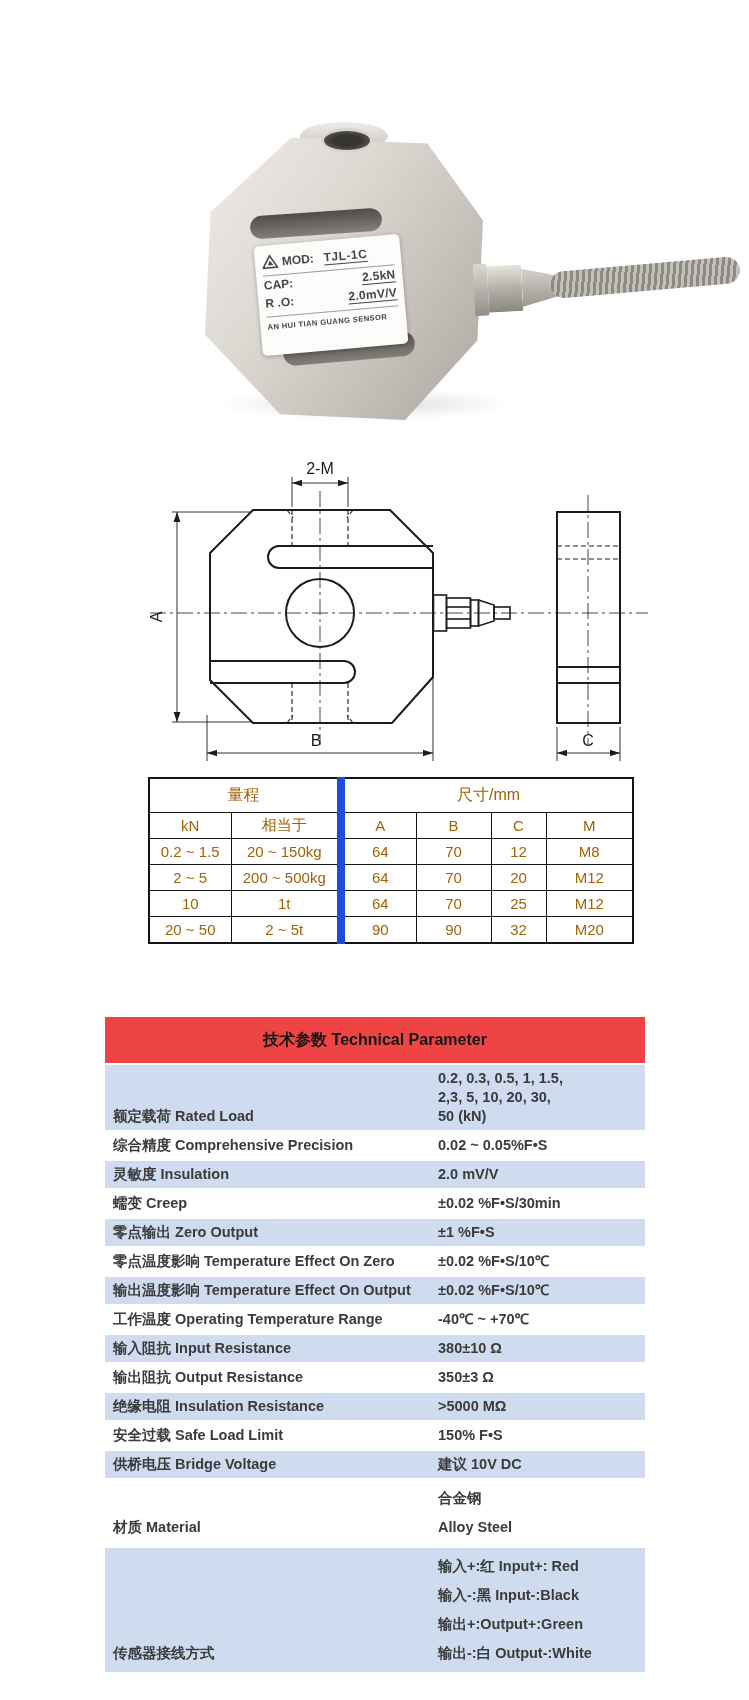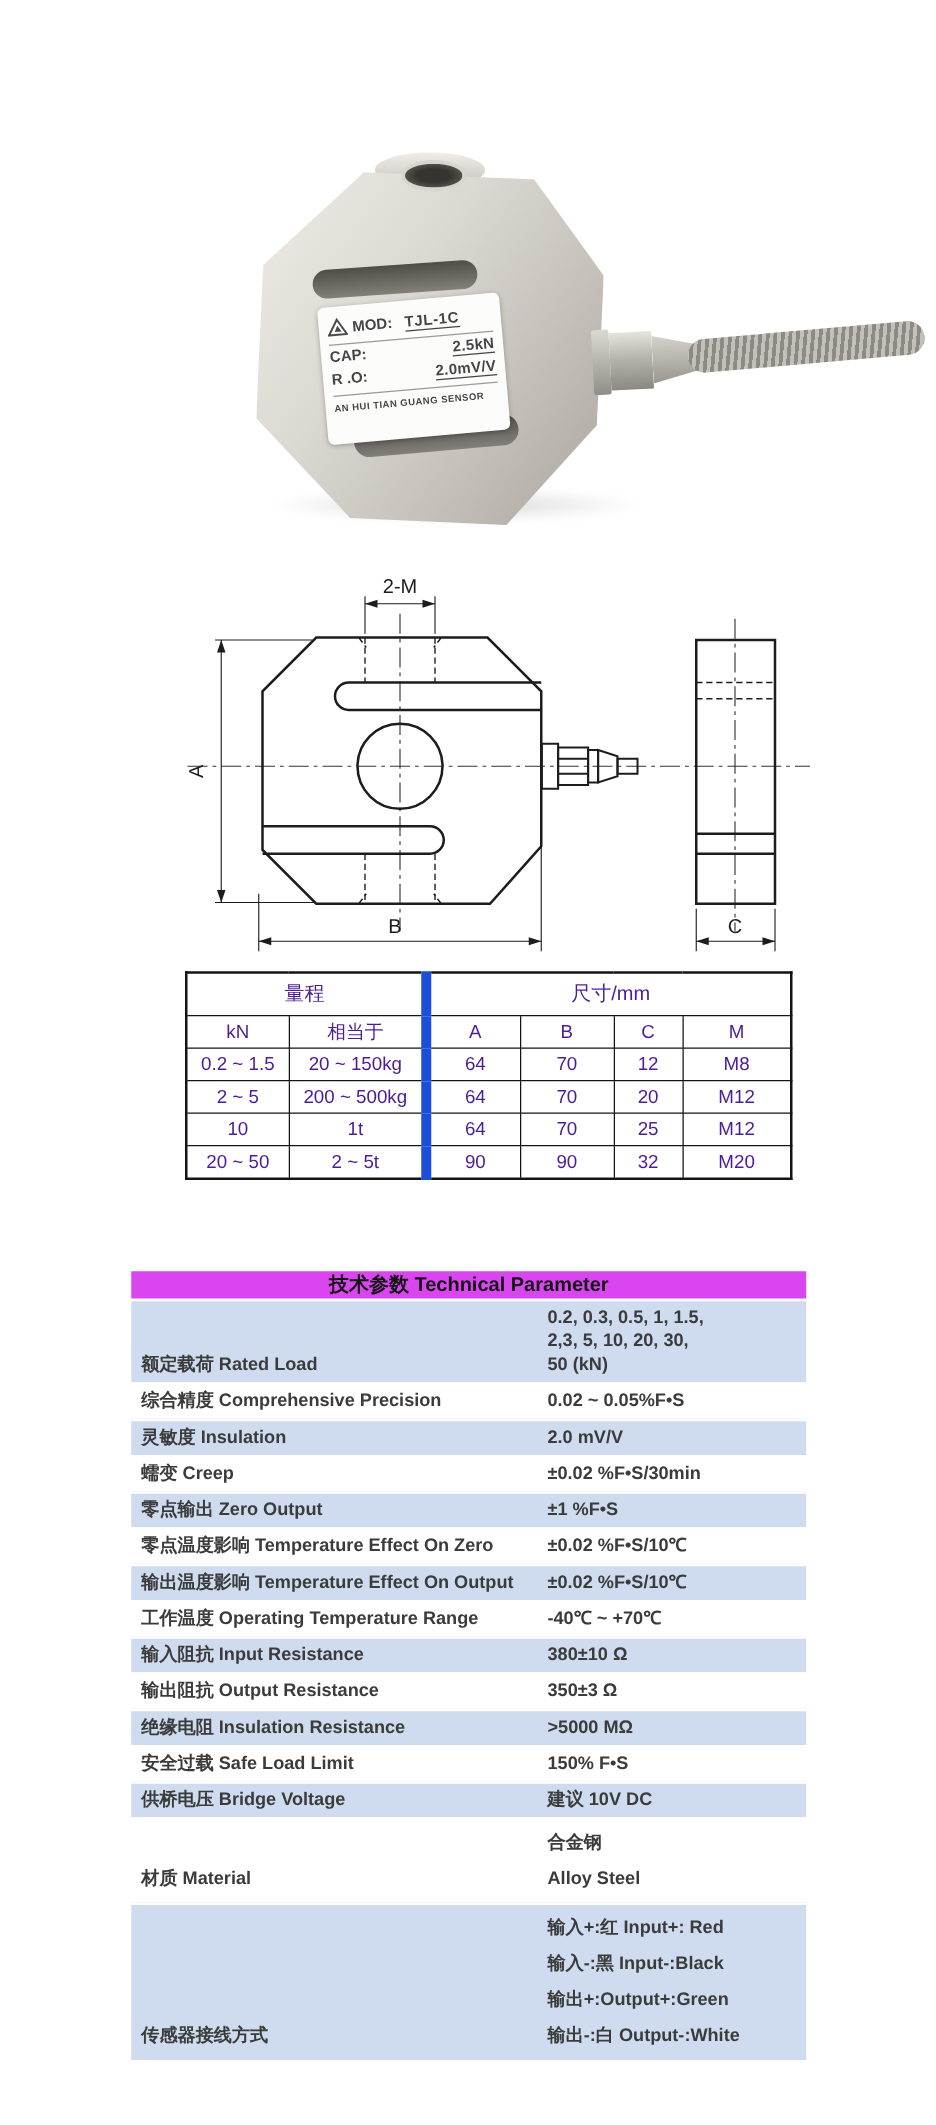--- a/index.html
+++ b/index.html
@@ -50,7 +50,7 @@
 
   
   .dimtable{position:absolute;left:148px;top:777px;width:484px;border-collapse:collapse;
-            table-layout:fixed;font-size:15px;color:#4c1d95;text-align:center;
+            table-layout:fixed;font-size:15px;color:#a16207;text-align:center;
             border:2px solid #141414;}
   .dimtable th,.dimtable td{border:1px solid #141414;font-weight:normal;padding:0;height:25px;}
   .dimtable .h1{height:33px;font-size:16px;}

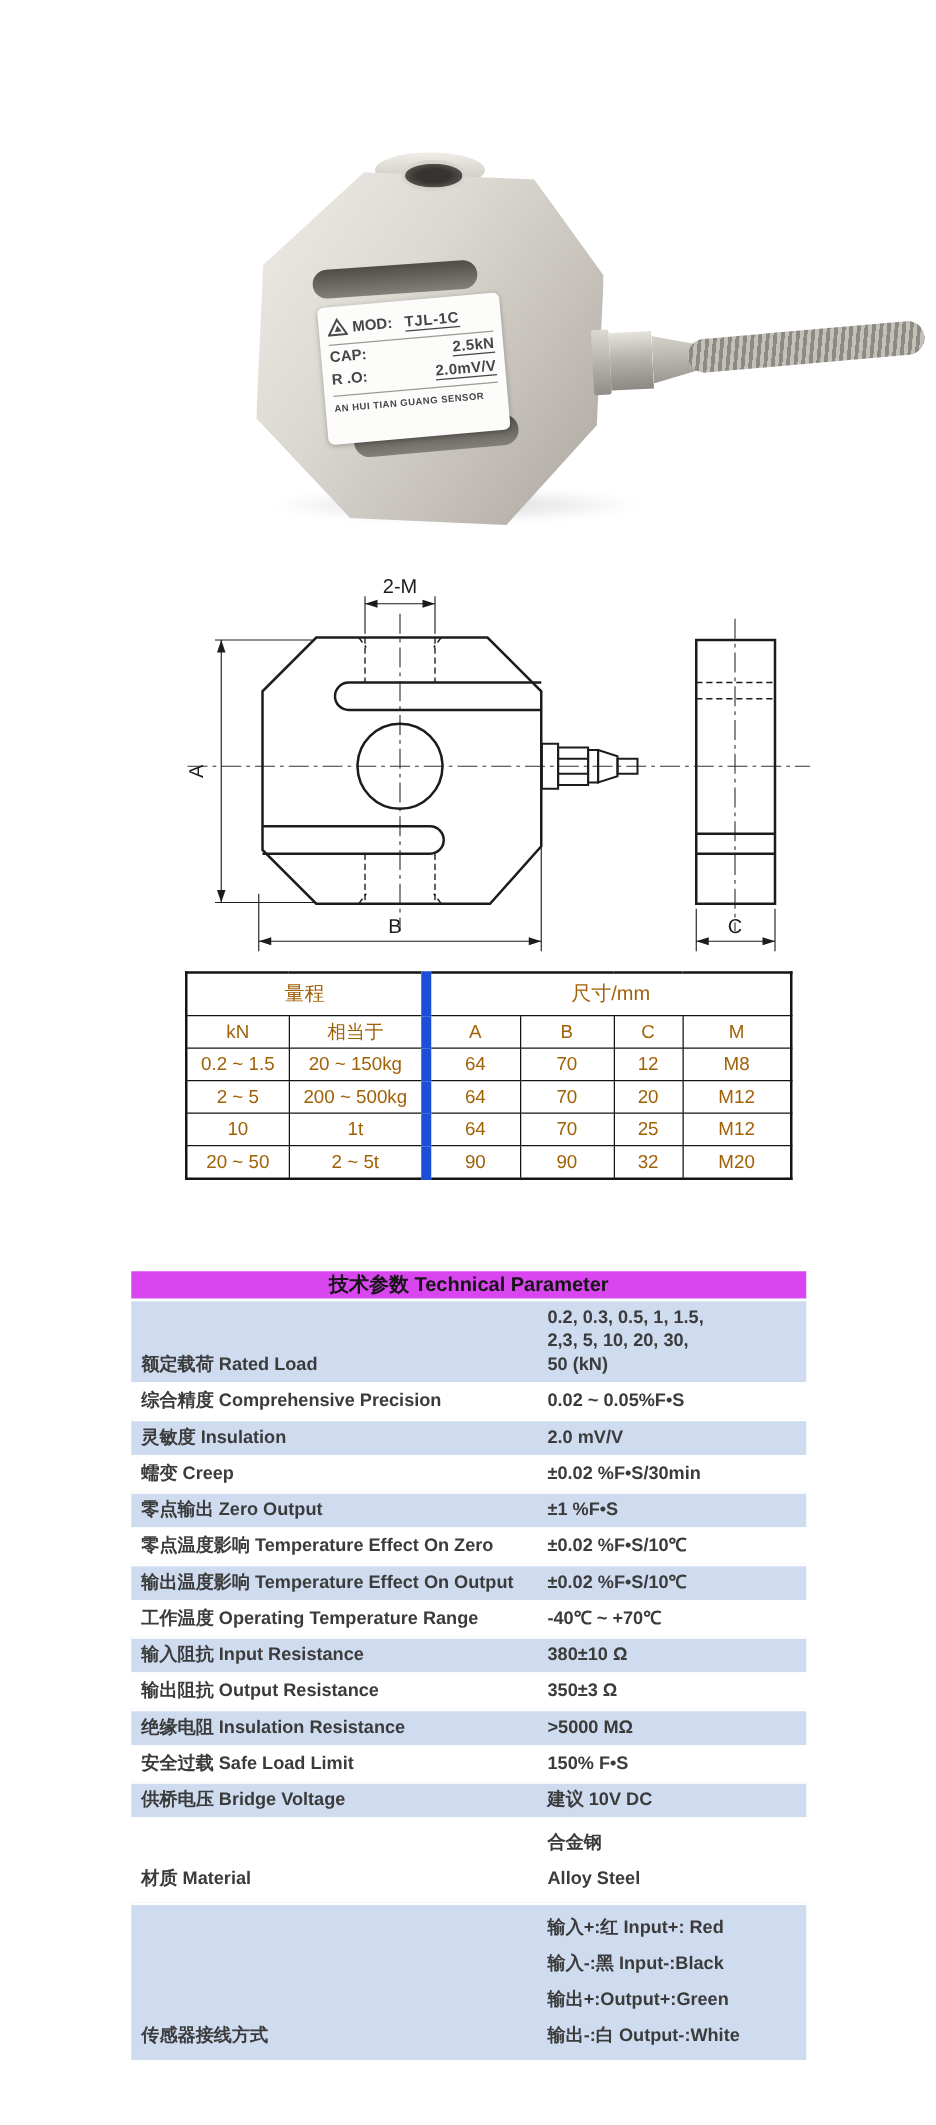--- a/index.html
+++ b/index.html
@@ -58,7 +58,7 @@
 
   
   .paramtable{position:absolute;left:105px;top:1017px;width:540px;color:#3b3b3b;font-weight:bold;}
-  .p-title{height:22px;background:#d946ef;display:flex;align-items:center;justify-content:center;
+  .p-title{height:46px;background:#ef4444;display:flex;align-items:center;justify-content:center;
            font-size:16px;color:#151515;}
   .prow{display:flex;background:#fff;border-top:2px solid #fff;}
   .prow.shaded{background:#cfdcf0;}

